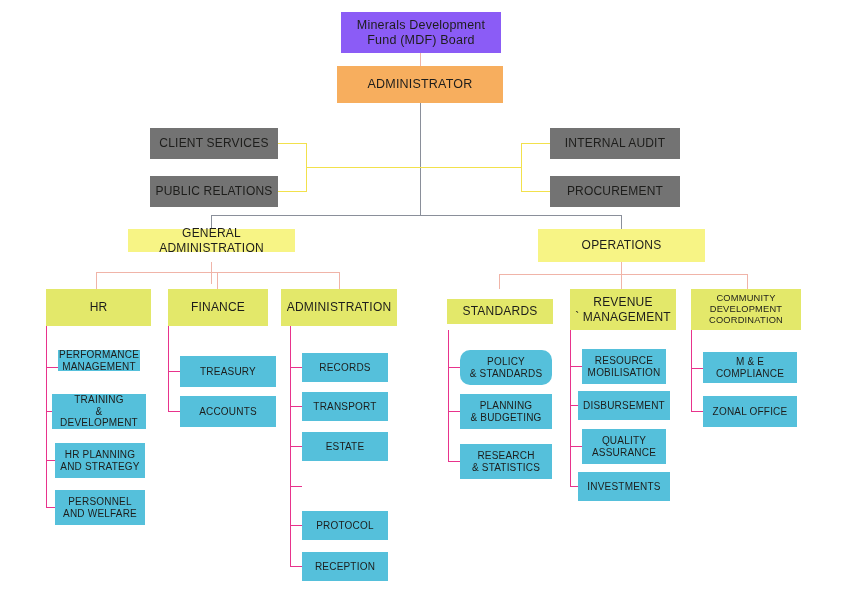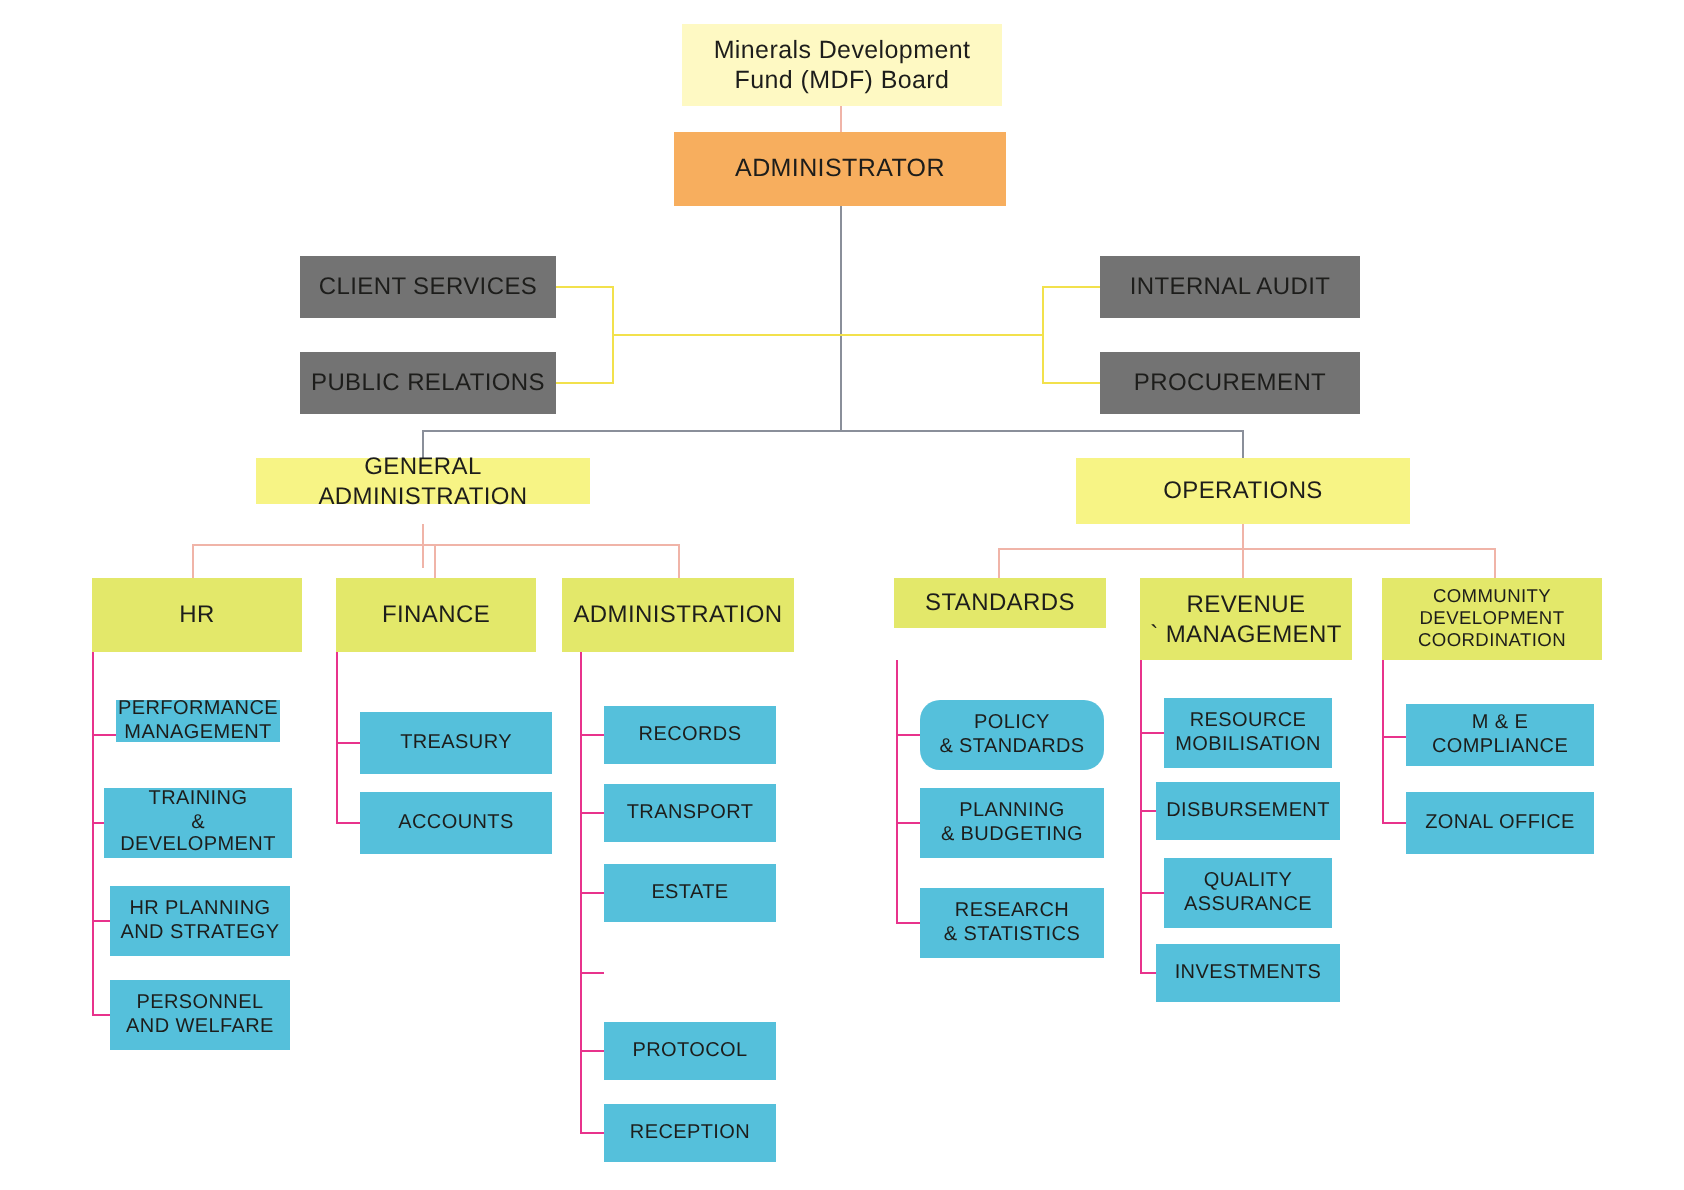--- a/index.html
+++ b/index.html
@@ -31,7 +31,7 @@
     padding:2px 4px;
     z-index:3;
   }
-  .lvl-board{background:#fef9c3;font-size:12.5px;}
+  .lvl-board{background:#8b5cf6;font-size:12.5px;}
   .lvl-admin{background:#f7ae5e;font-size:12.5px;}
   .lvl-staff{background:#737373;font-size:12px;}
   .lvl-div  {background:#f7f485;font-size:12px;}

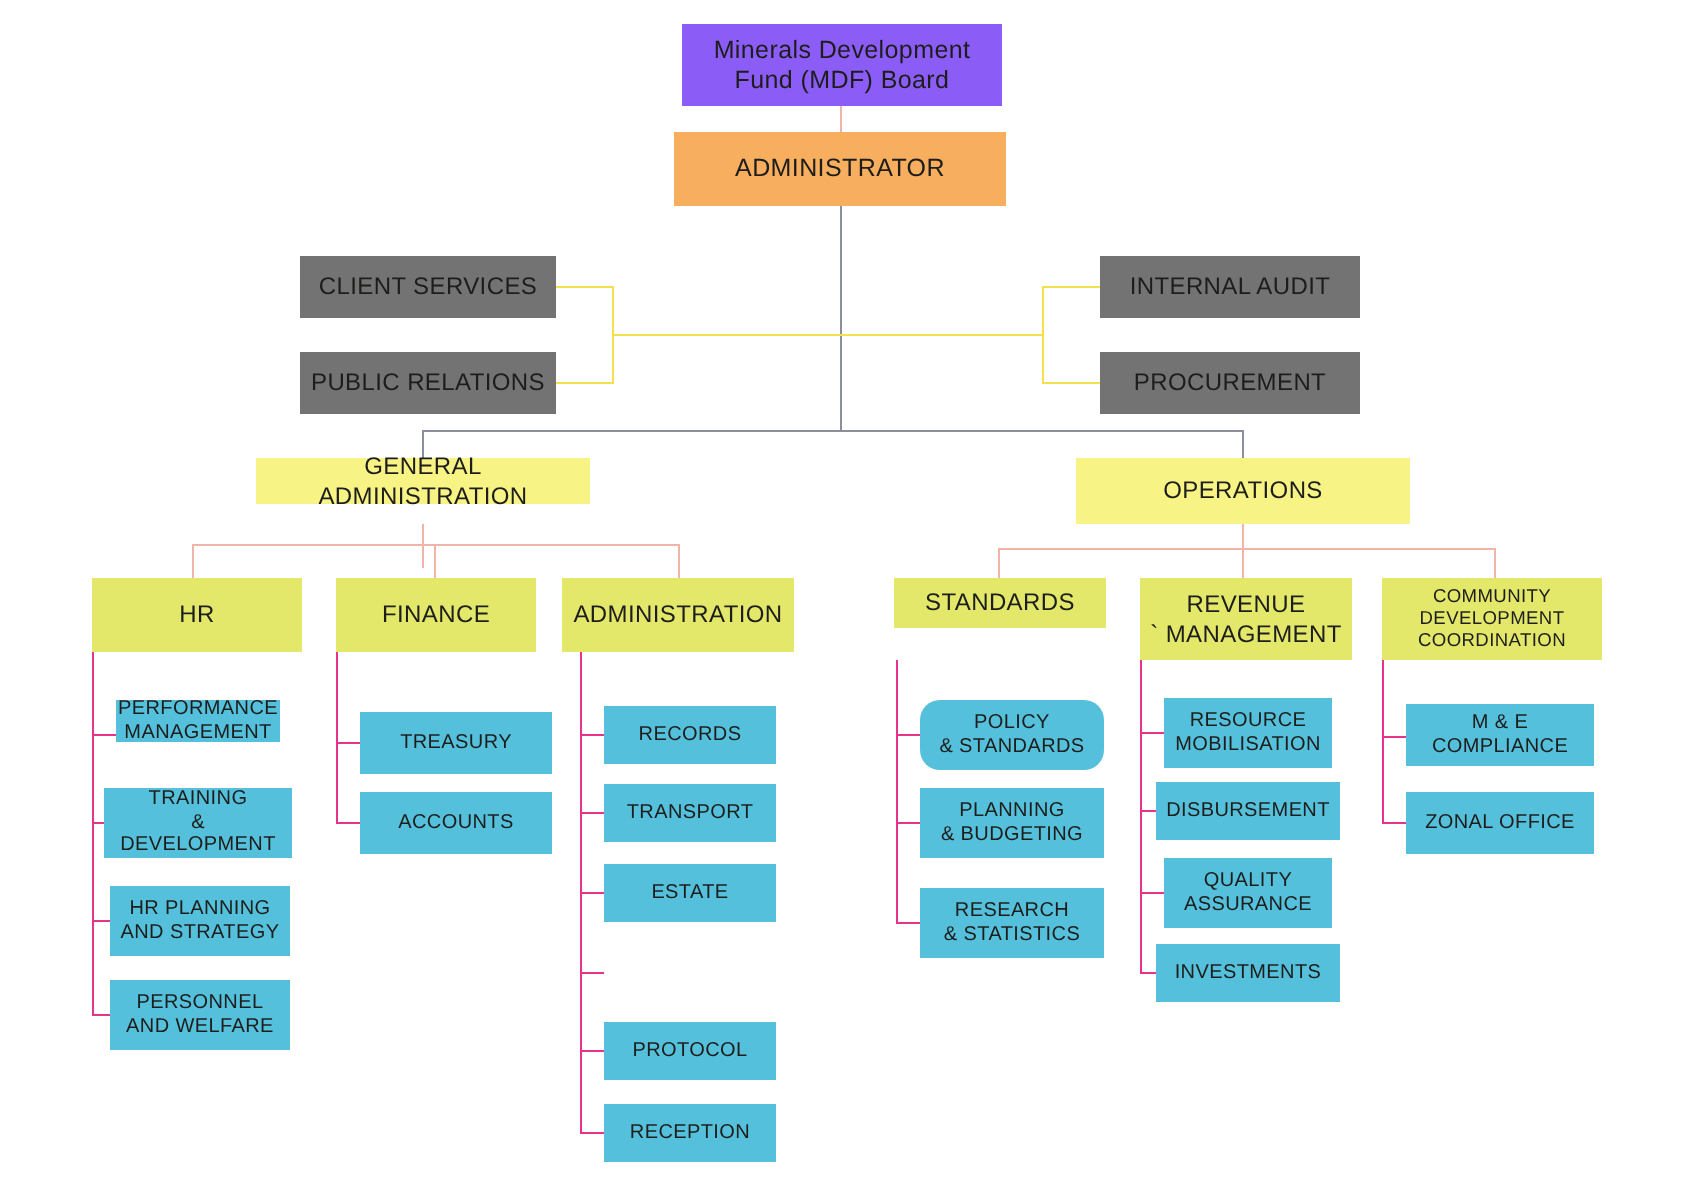--- a/index.html
+++ b/index.html
@@ -123,7 +123,7 @@
   <div class="node lvl-dept" style="left:168px;top:289px;width:100px;height:37px;">FINANCE</div>
   <div class="node lvl-dept" style="left:281px;top:289px;width:116px;height:37px;">ADMINISTRATION</div>
 
-  <div class="node lvl-dept" style="left:447px;top:289px;width:106px;height:25px;">STANDARDS</div>
+  <div class="node lvl-dept" style="left:447px;top:299px;width:106px;height:25px;">STANDARDS</div>
   <div class="node lvl-dept" style="left:570px;top:289px;width:106px;height:41px;">REVENUE<br>` MANAGEMENT</div>
   <div class="node lvl-dept small" style="left:691px;top:289px;width:110px;height:41px;">COMMUNITY<br>DEVELOPMENT<br>COORDINATION</div>
 

